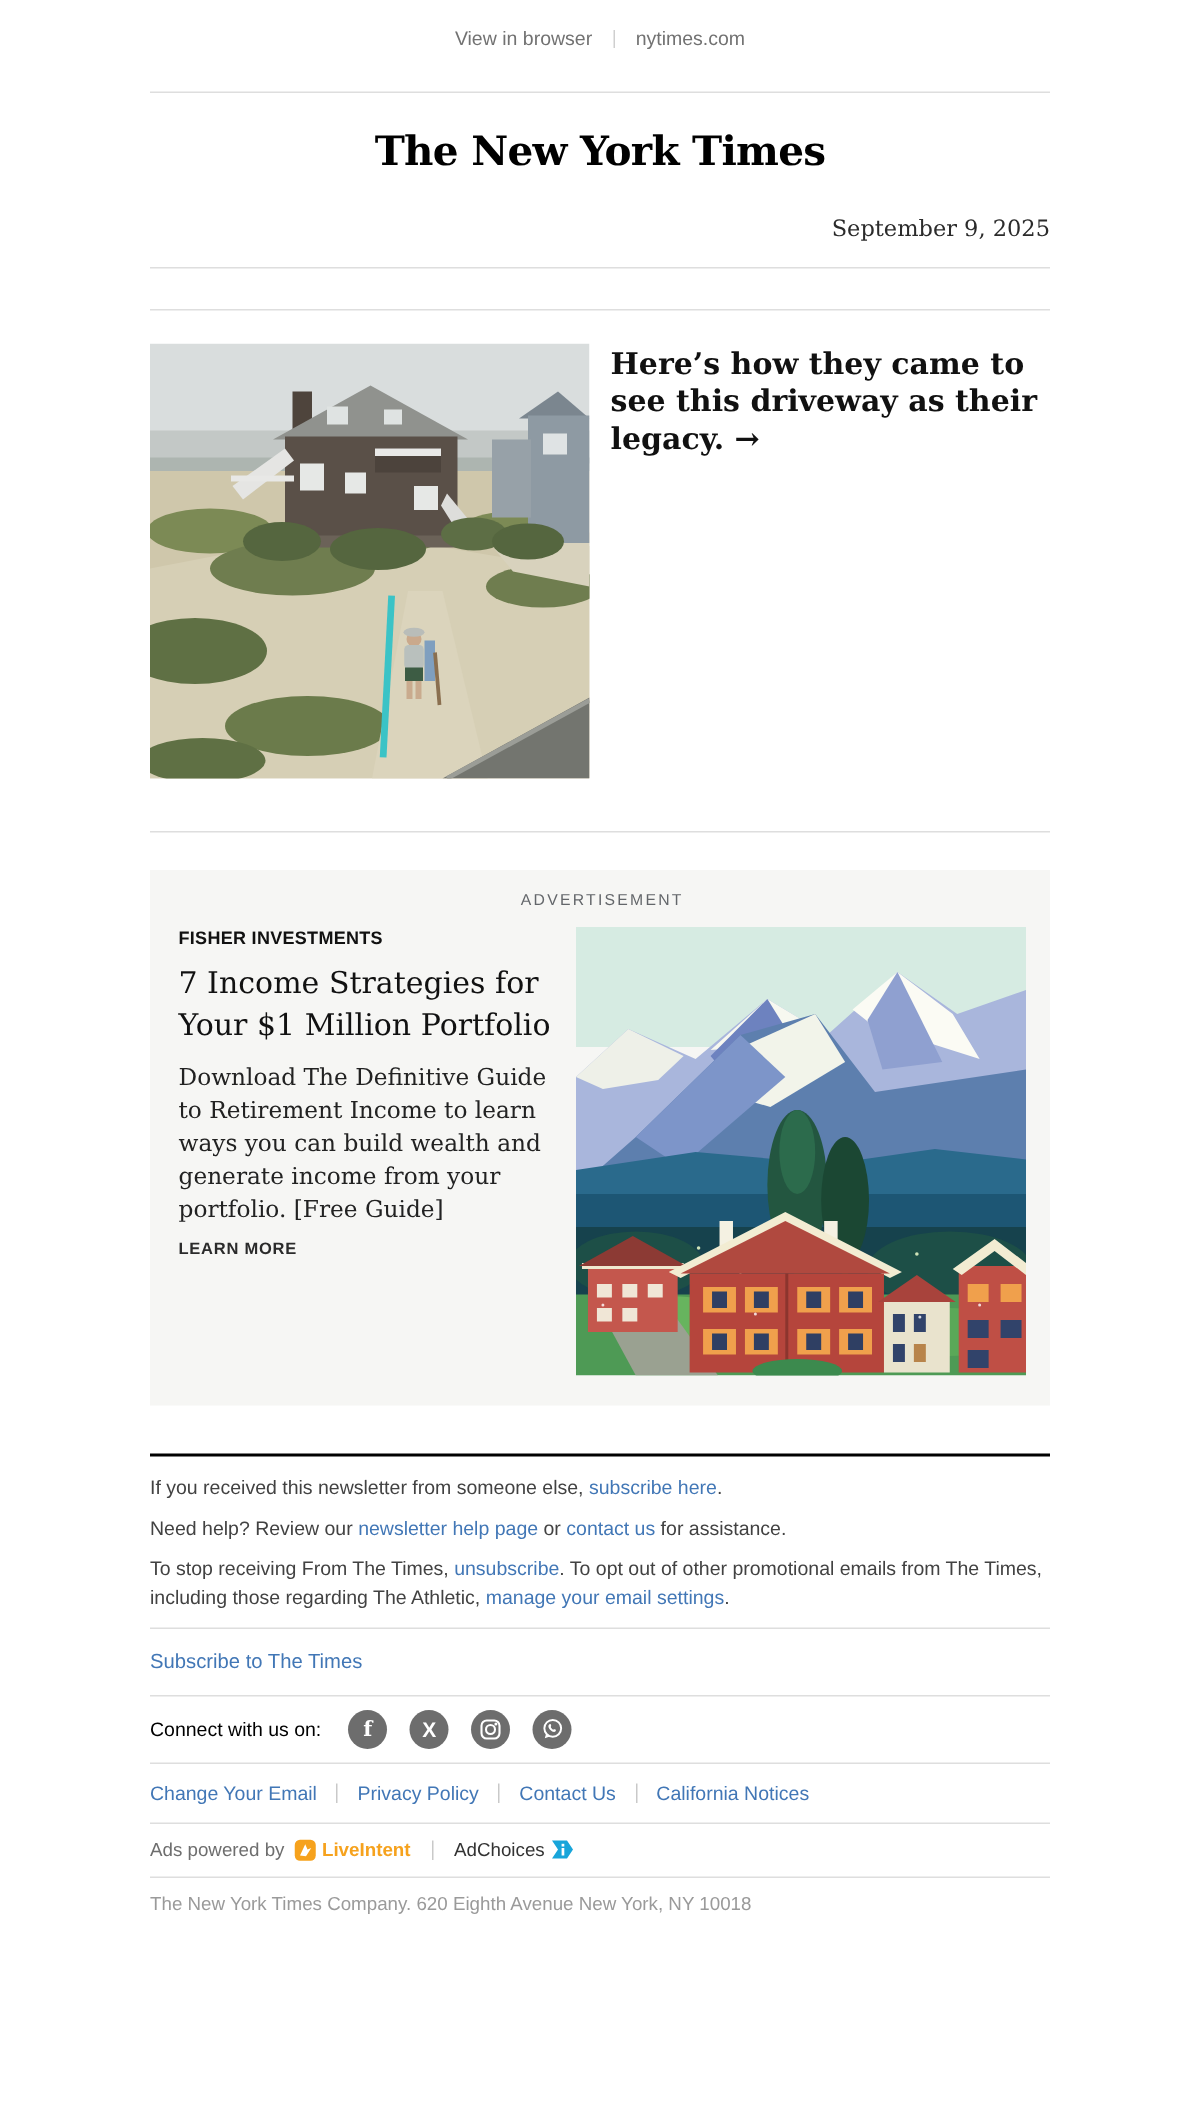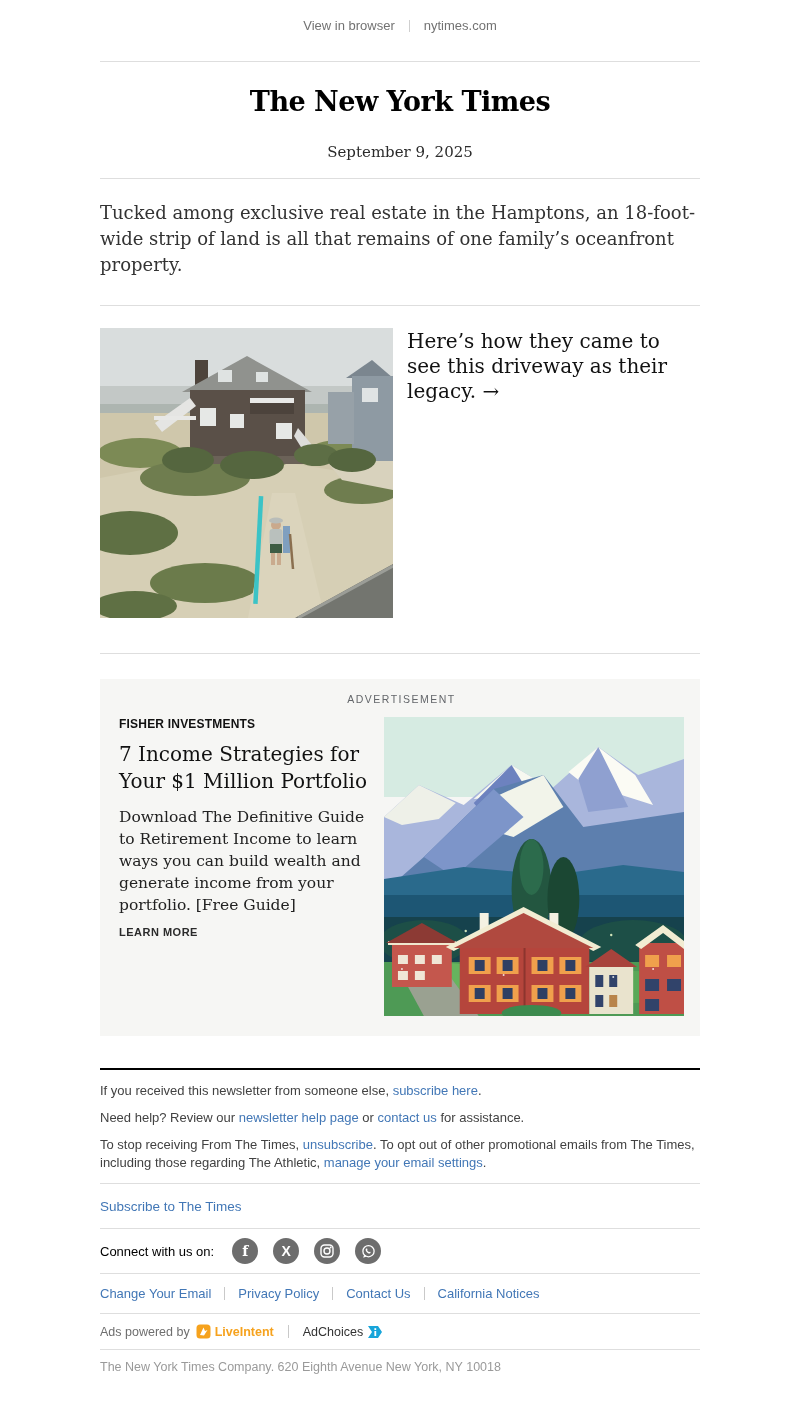--- a/index.html
+++ b/index.html
@@ -30,7 +30,7 @@
     font-family:"DejaVu Serif",serif;font-weight:900;font-size:27px;
     letter-spacing:-0.5px;color:#000;cursor:pointer;white-space:nowrap;
   }
-  .date{margin-top:26px;text-align:center;font-family:"DejaVu Serif",serif;font-size:15px;color:#2b2b2b;}
+  .date{margin-top:26px;text-align:right;font-family:"DejaVu Serif",serif;font-size:15px;color:#2b2b2b;}
   .hr2{margin-top:17px;}
 
   

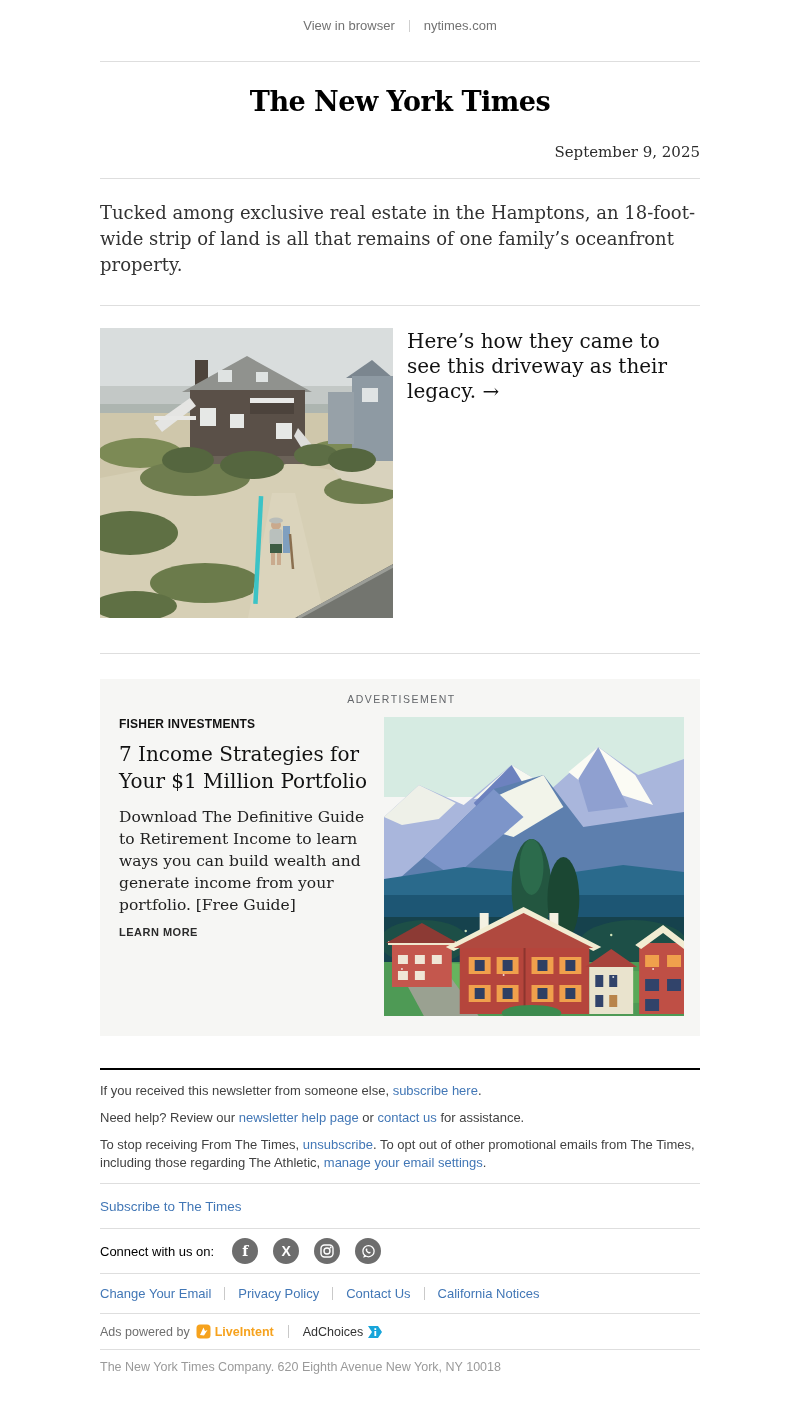--- a/index.html
+++ b/index.html
@@ -118,7 +118,6 @@
 
   <hr class="hr hr2">
 
-  <p class="intro">Tucked among exclusive real estate in the Hamptons, an 18-foot-wide strip of land is all that remains of one family’s oceanfront property.</p>
 
   <hr class="hr hr3">
 

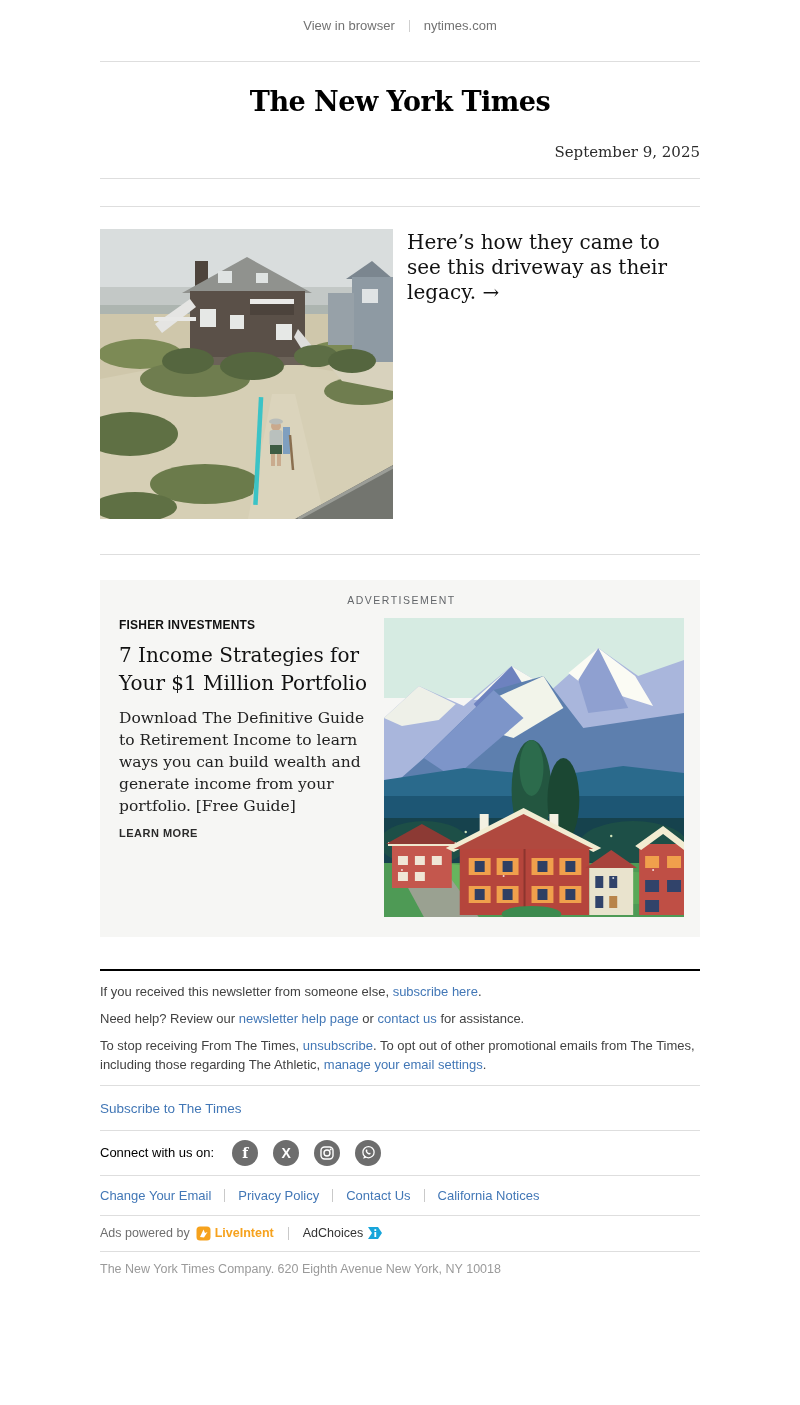--- a/index.html
+++ b/index.html
@@ -44,7 +44,7 @@
   .article{margin-top:22px;display:flex;gap:14px;}
   .article-photo{width:293px;height:290px;flex:0 0 293px;display:block;cursor:pointer;}
   .article-headline{
-    flex:1;font-family:"DejaVu Serif",serif;font-weight:400;font-size:20px;
+    flex:1;font-family:"DejaVu Serif",serif;font-weight:700;font-size:20px;
     line-height:1.25;color:#111;margin-top:1px;cursor:pointer;
   }
   .hr4{margin-top:35px;}

